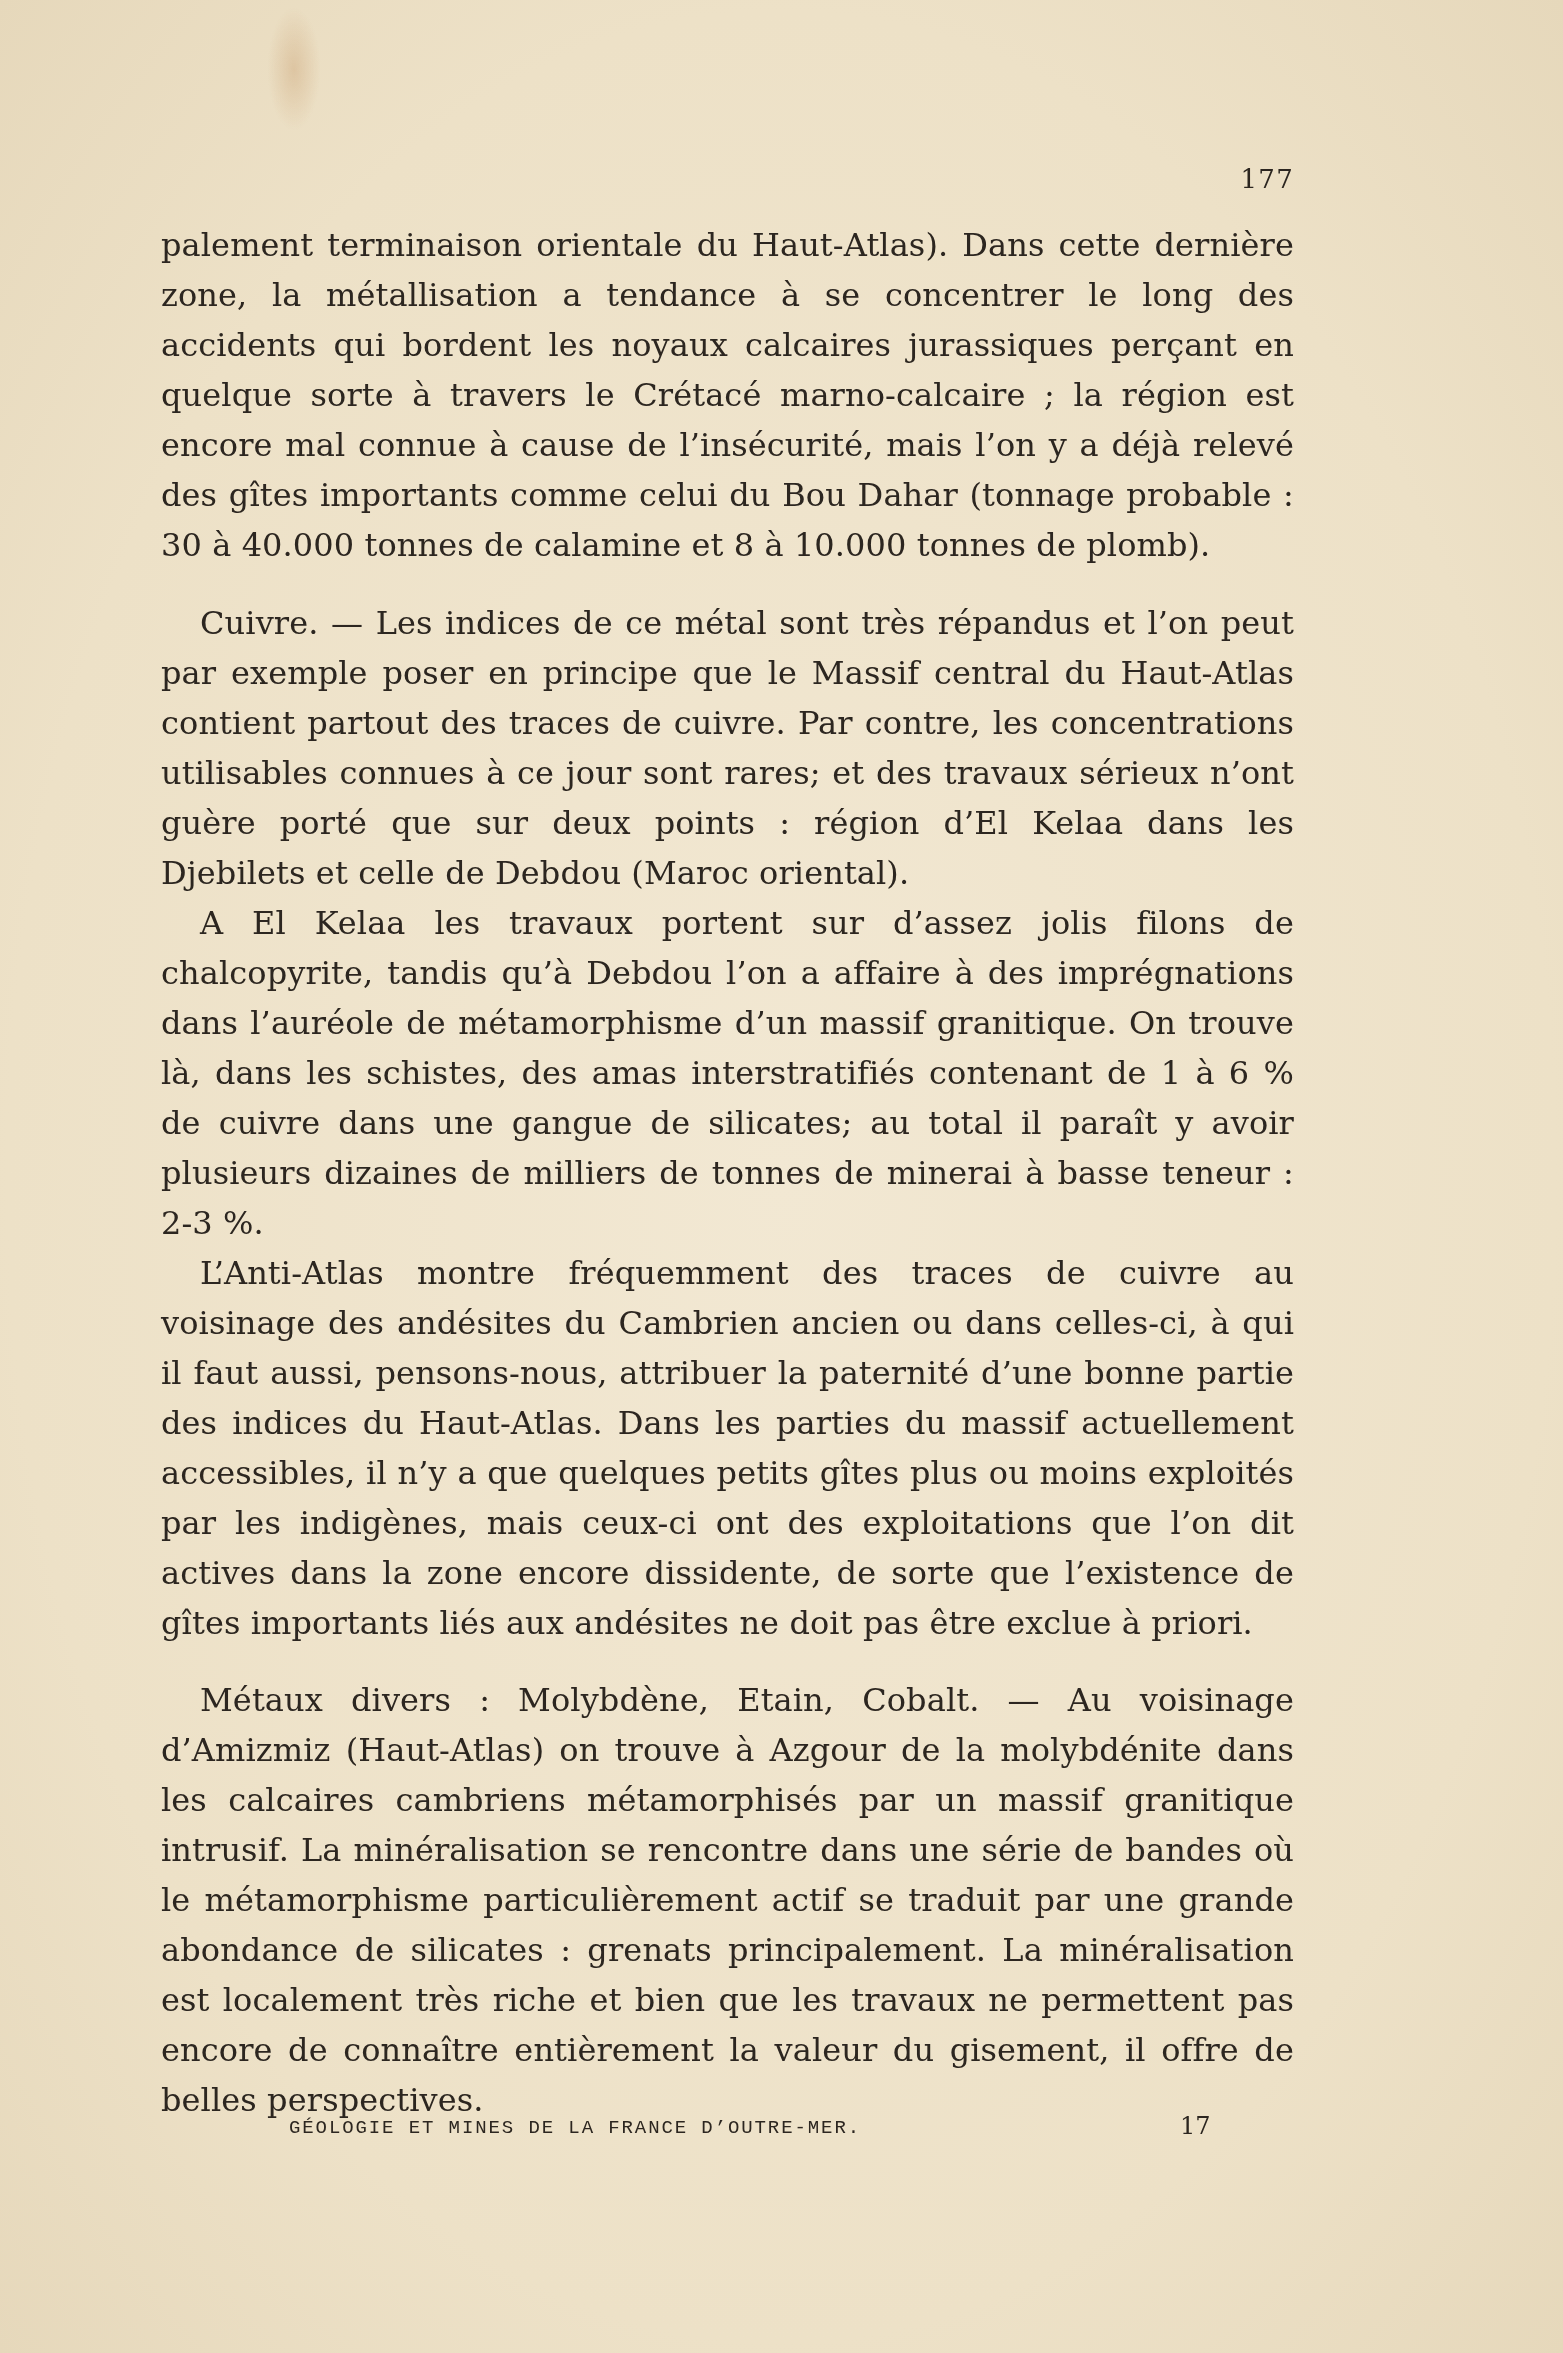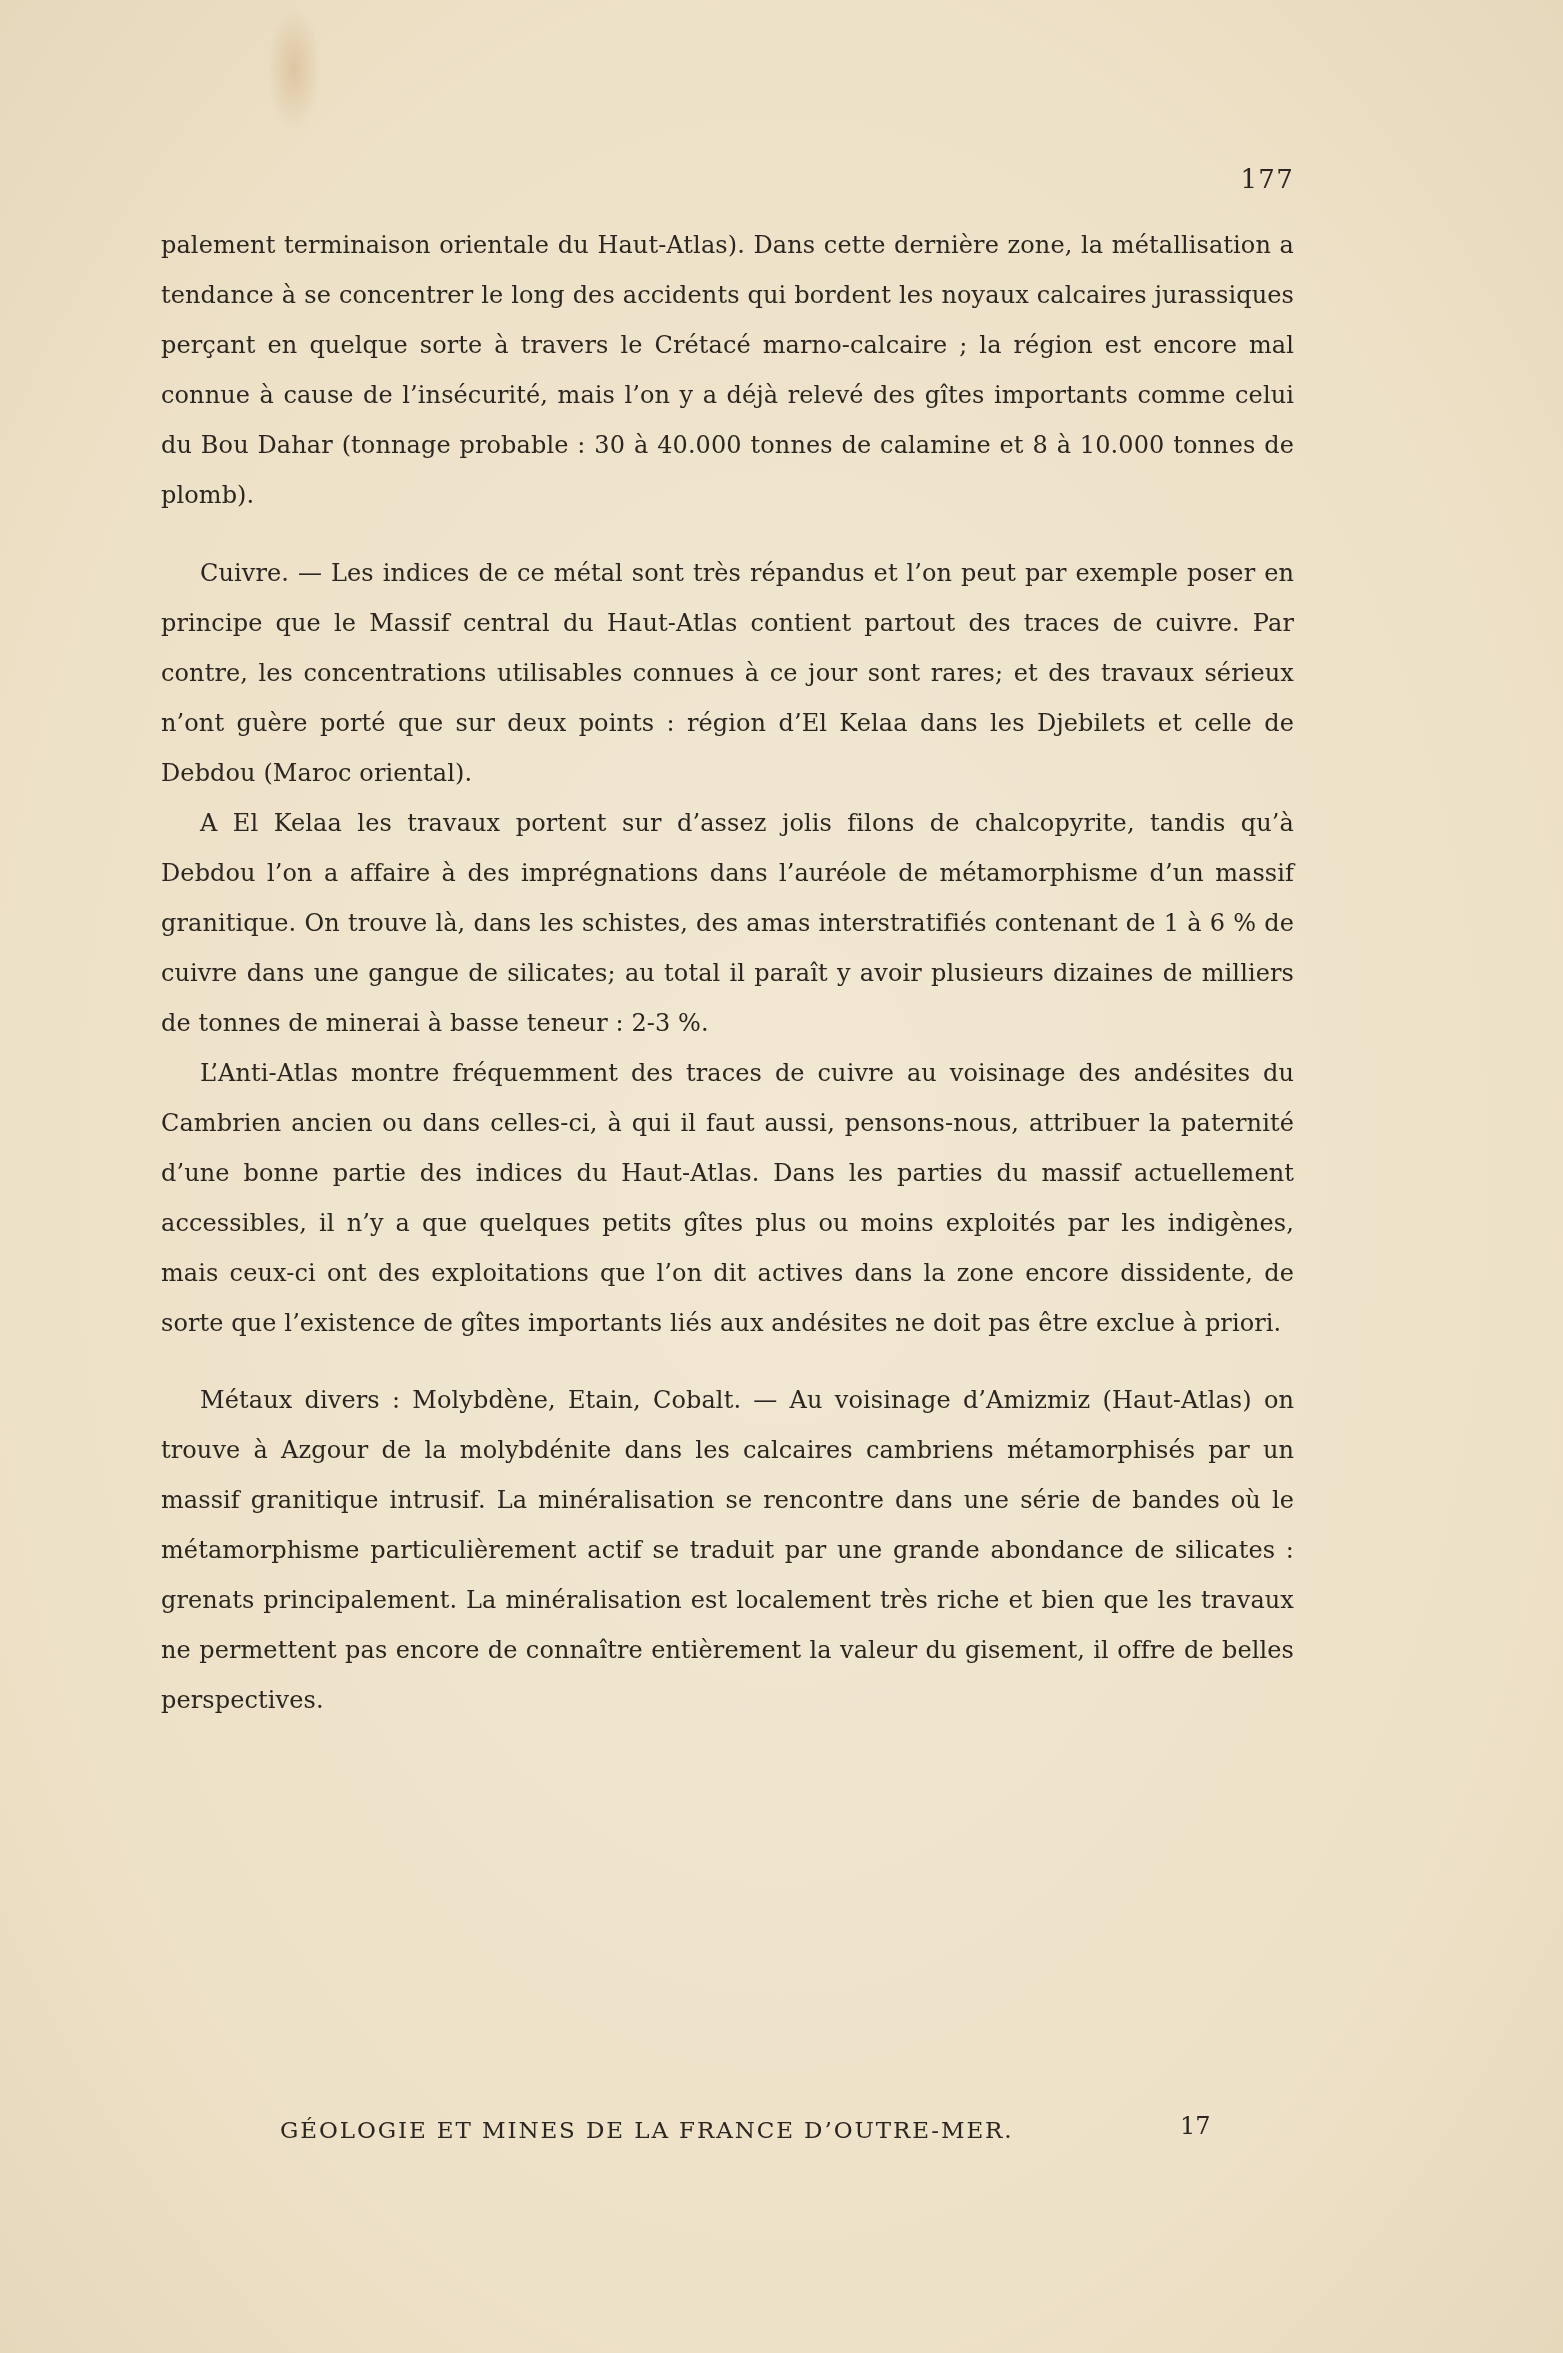--- a/index.html
+++ b/index.html
@@ -47,7 +47,7 @@
     top: 220px;
     left: 0;
     width: 1133px;
-    font-size: 24px;
+    font-size: 32px;
     line-height: 50px;
     text-align: justify;
     letter-spacing: 0.1px;

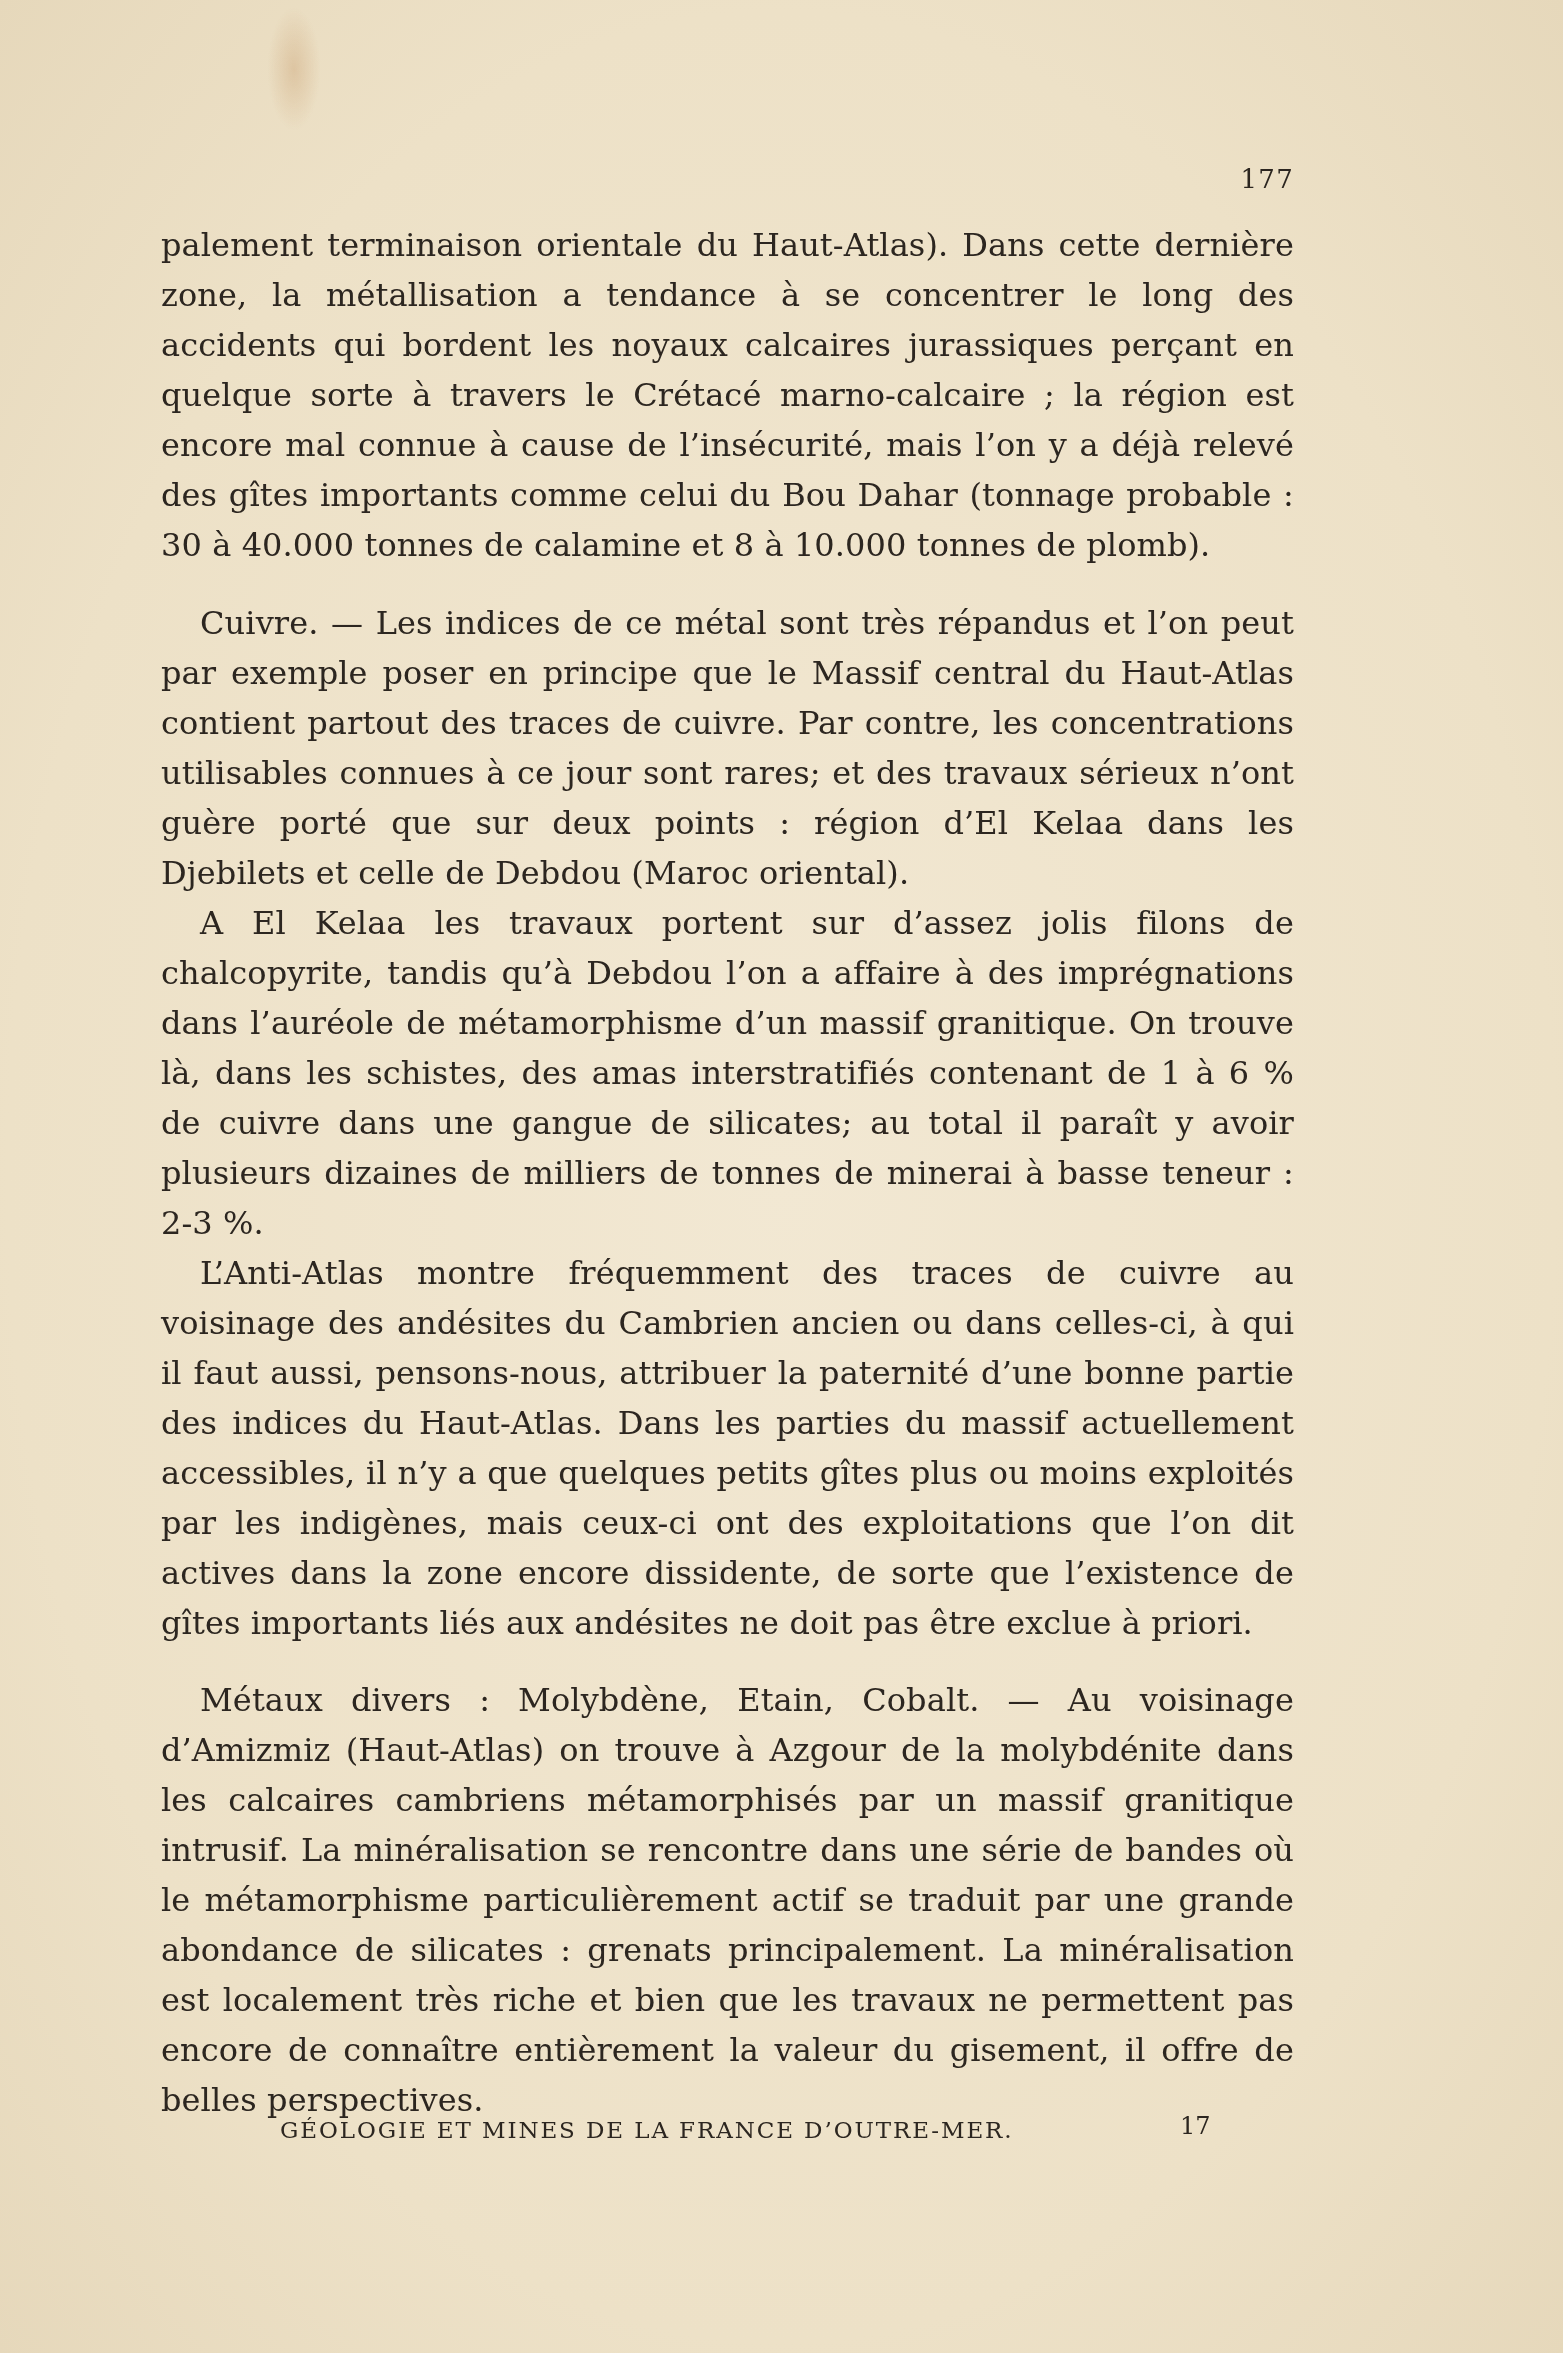--- a/index.html
+++ b/index.html
@@ -69,11 +69,12 @@
   }
   .footer .sig {
     position: absolute;
-    left: 119px;
+    left: 128px;
     top: 5px;
-    font-size: 23px;
+    font-size: 19px;
     letter-spacing: 1.9px;
     font-variant: small-caps;
+    font-family: Liberation Mono, monospace;
   }
   .footer .signo {
     position: absolute;

